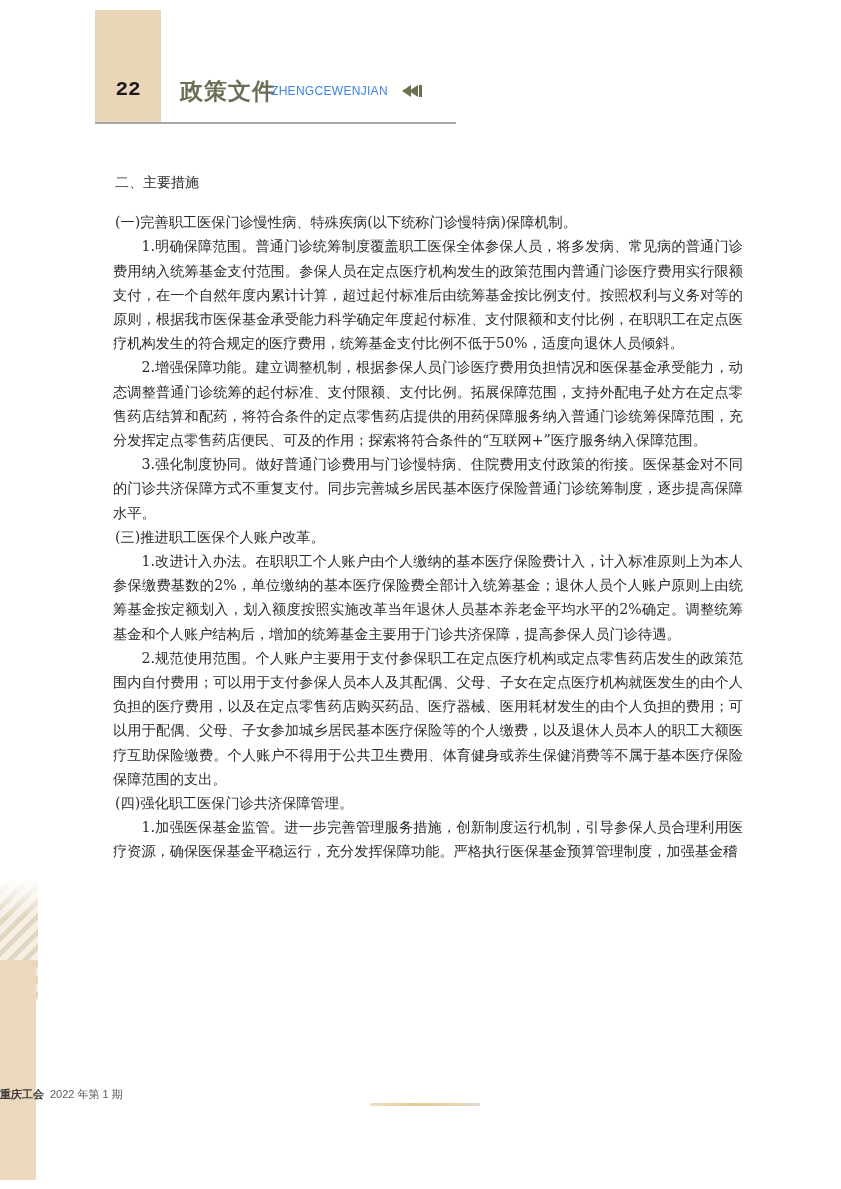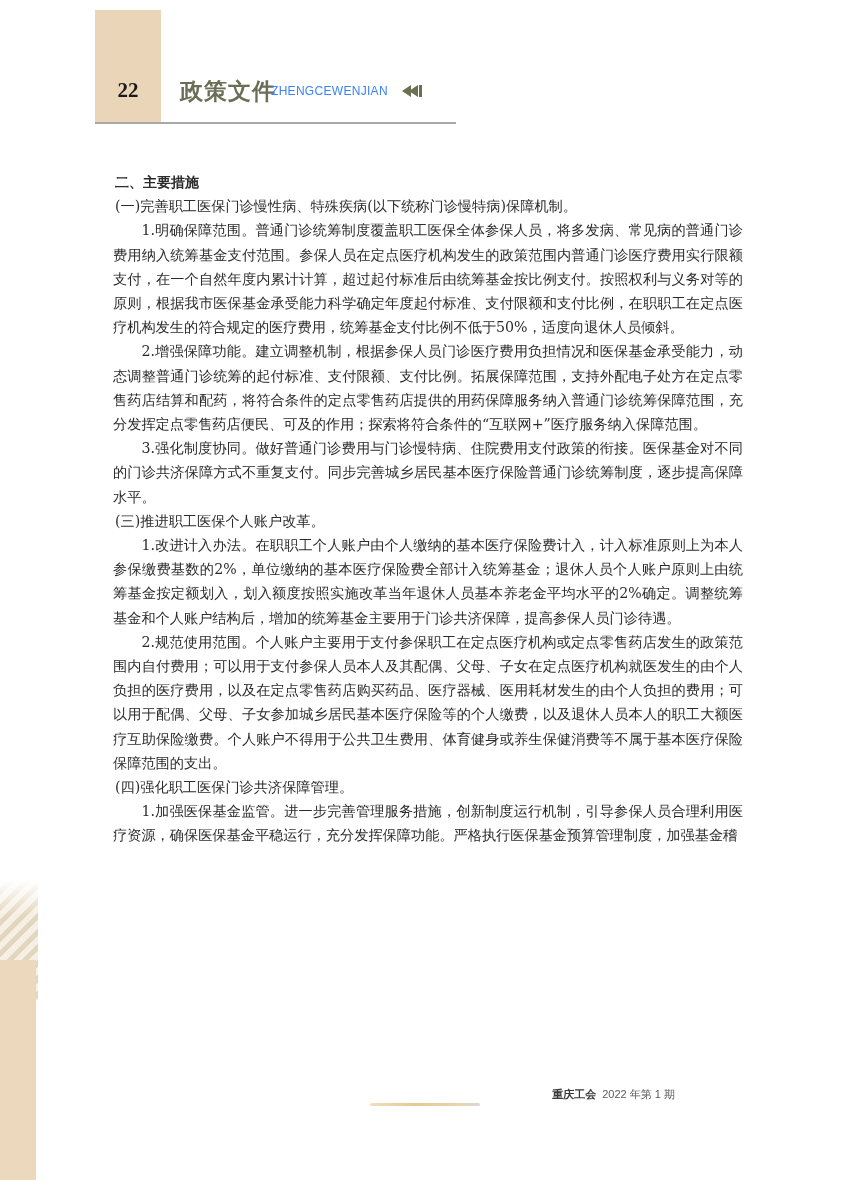--- a/index.html
+++ b/index.html
@@ -29,7 +29,7 @@
     top: 78px;
     width: 66px;
     text-align: center;
-    font-family: Liberation Serif, serif;
+    font-family: Liberation Mono, monospace;
     font-weight: bold;
     font-size: 21px;
     color: #1a1a1a;

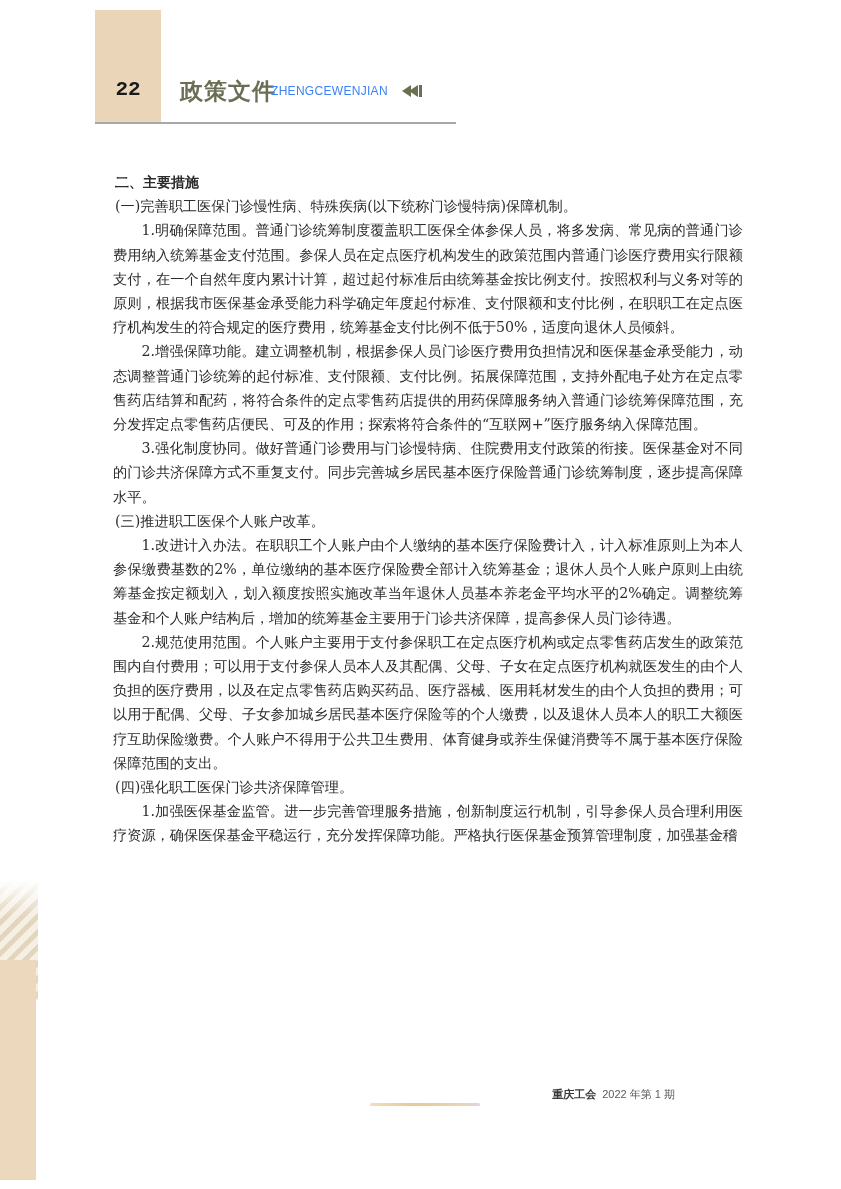--- a/index.html
+++ b/index.html
@@ -85,11 +85,11 @@
   }
   .content p.heading {
     font-family: "DejaVu Sans", sans-serif;
-    font-weight: bold;
+    font-weight: normal;
     font-size: 14px;
     text-indent: 0;
     padding-left: 2px;
-    margin-bottom: 0;
+    margin-bottom: 16px;
   }
   .content p.sub-heading {
     text-indent: 0;

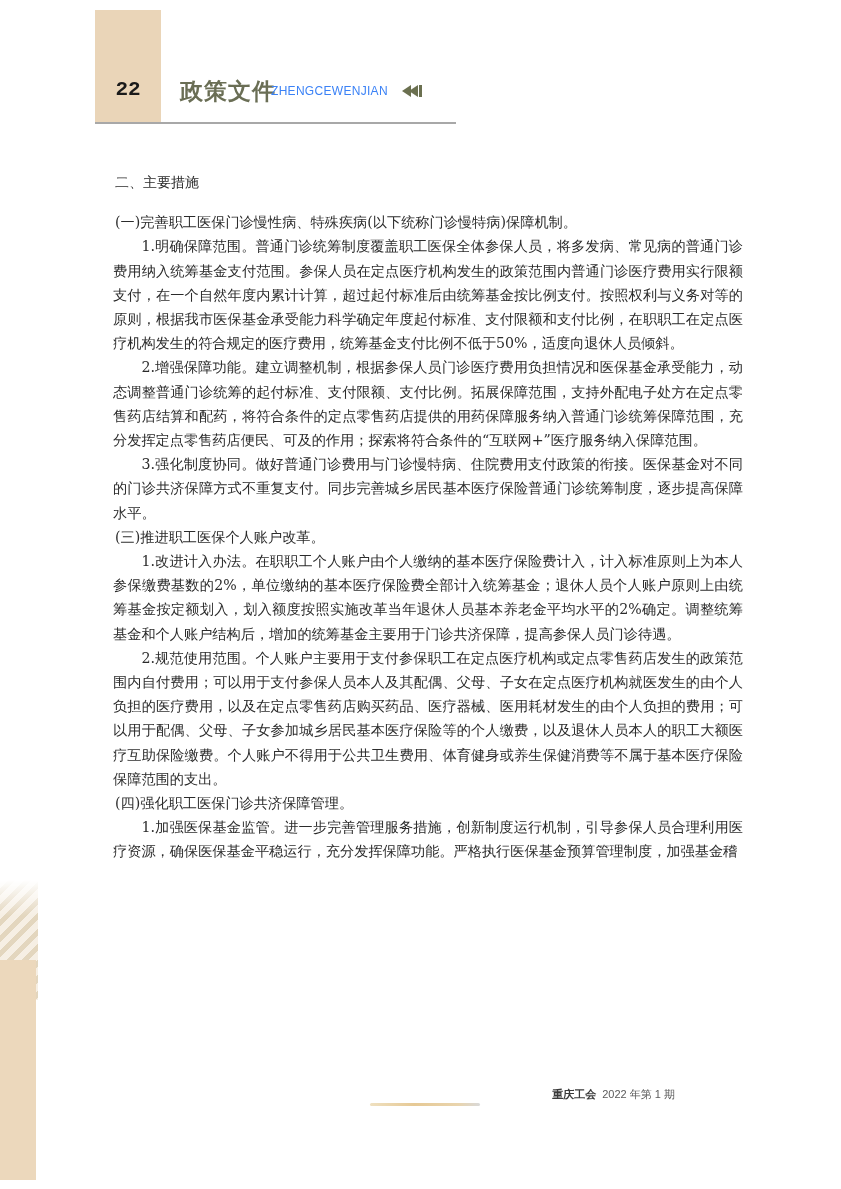--- a/index.html
+++ b/index.html
@@ -100,7 +100,7 @@
     left: 0;
     width: 675px;
     top: 1087px;
-    text-align: right;
+    text-align: left;
     font-size: 11px;
     color: #5a5a5a;
     font-family: "Liberation Sans", sans-serif;

